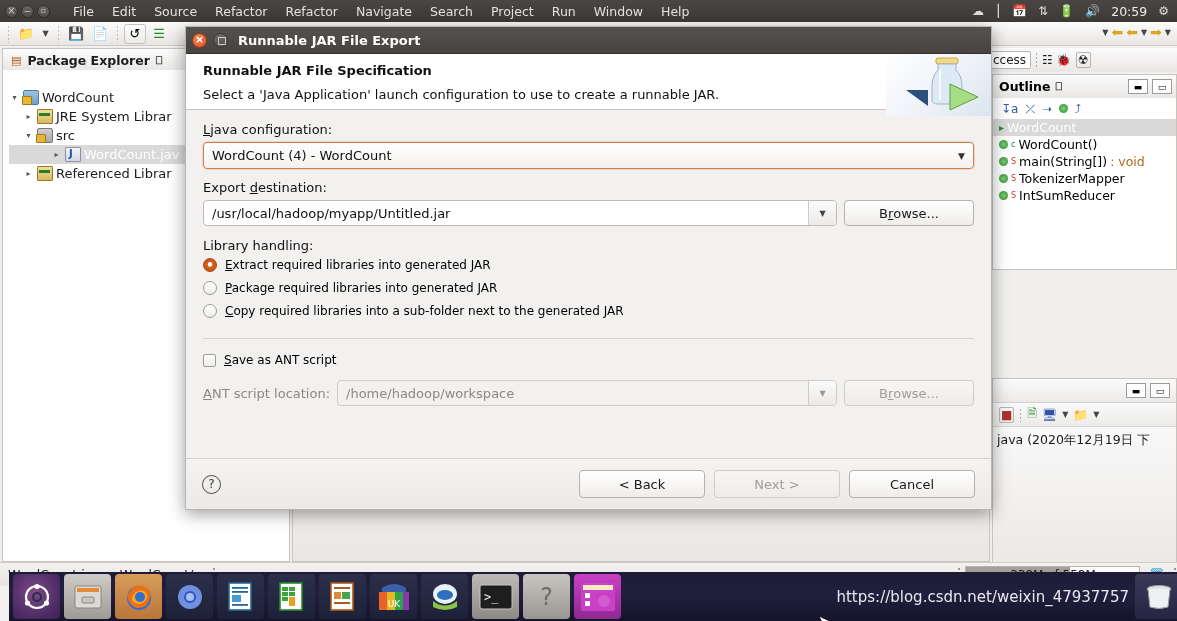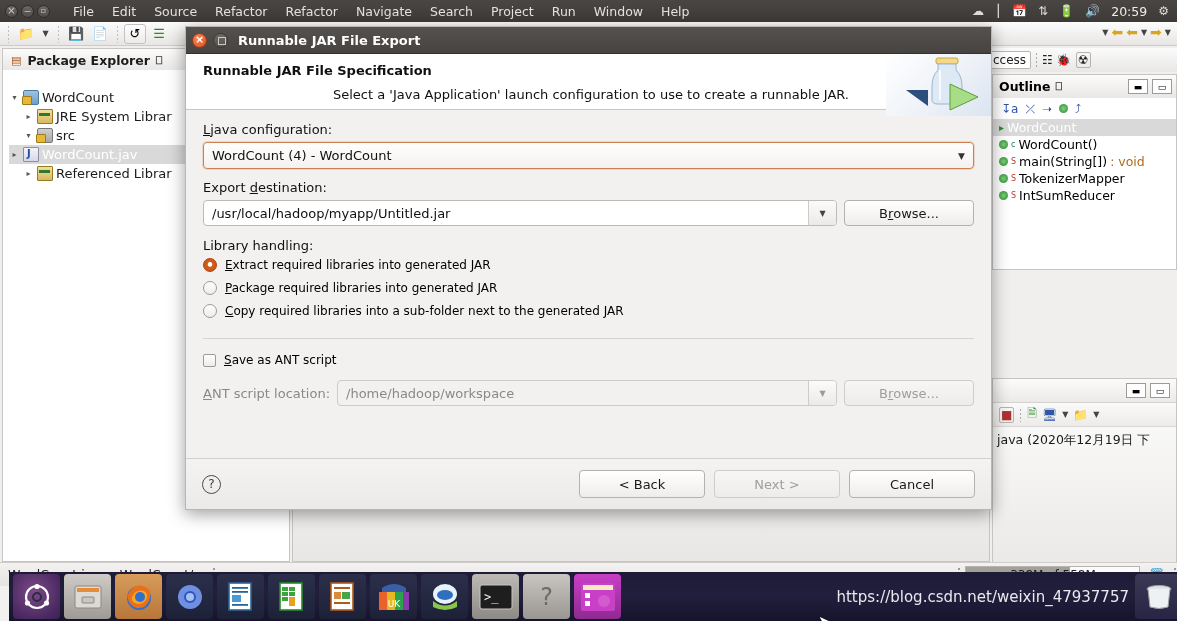--- a/index.html
+++ b/index.html
@@ -206,7 +206,7 @@
     padding: 9px 12px 0 17px;
   }
   .dlg-h1 { font-weight: bold; font-size: 13px; color:#101010; }
-  .dlg-h2 { margin-top: 9px; font-size: 13px; color:#101010;text-align:center; }
+  .dlg-h2 { margin-top: 9px; font-size: 13px; color:#101010; }
   .jar-art { position:absolute; right:0px; top:0px; width:105px; height:62px;
              background: linear-gradient(135deg,#ffffff 0%, #eef2f8 55%, #dbe4f0 100%); }
 

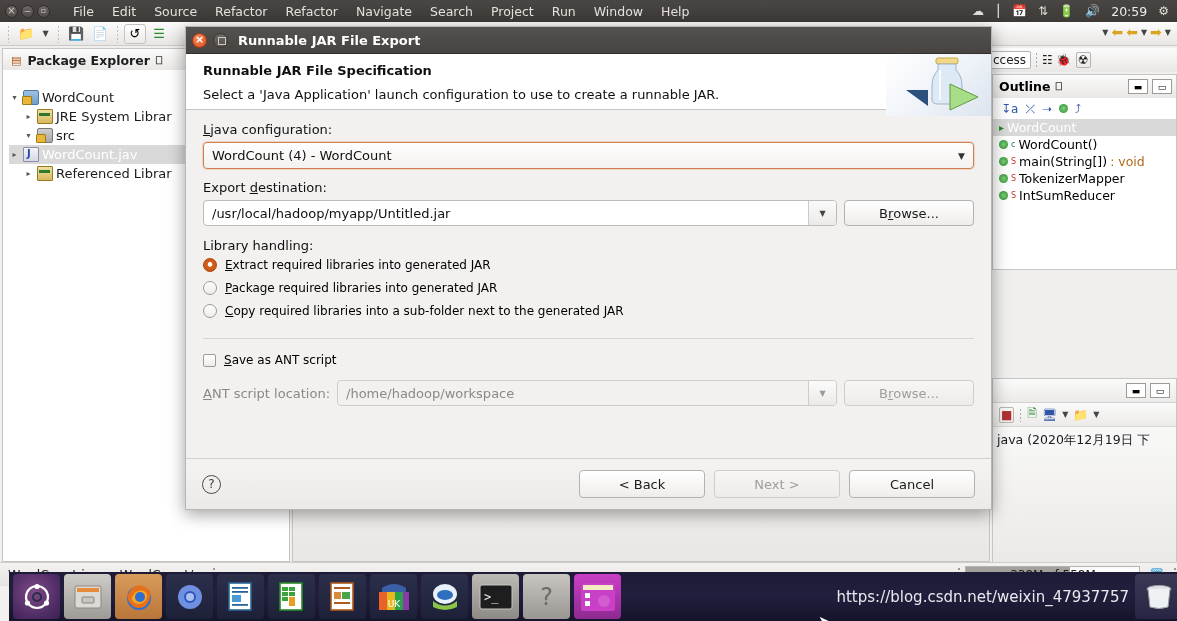--- a/index.html
+++ b/index.html
@@ -384,7 +384,7 @@
           <span class="ic ic-src"></span>
           <span class="tr-label">src</span>
         </div>
-        <div class="tr-row selected" style="">
+        <div class="tr-row selected" style="padding-left:42px">
           <span class="arrow closed"></span>
           <span class="ic ic-java"></span>
           <span class="tr-label">WordCount.jav</span>

